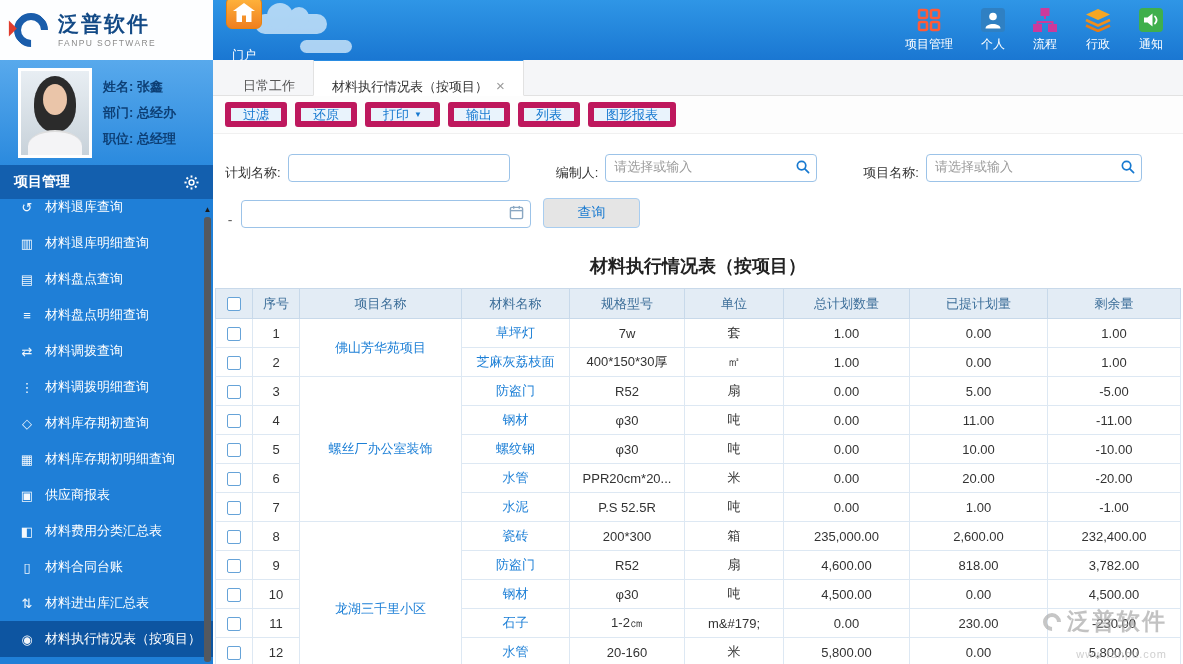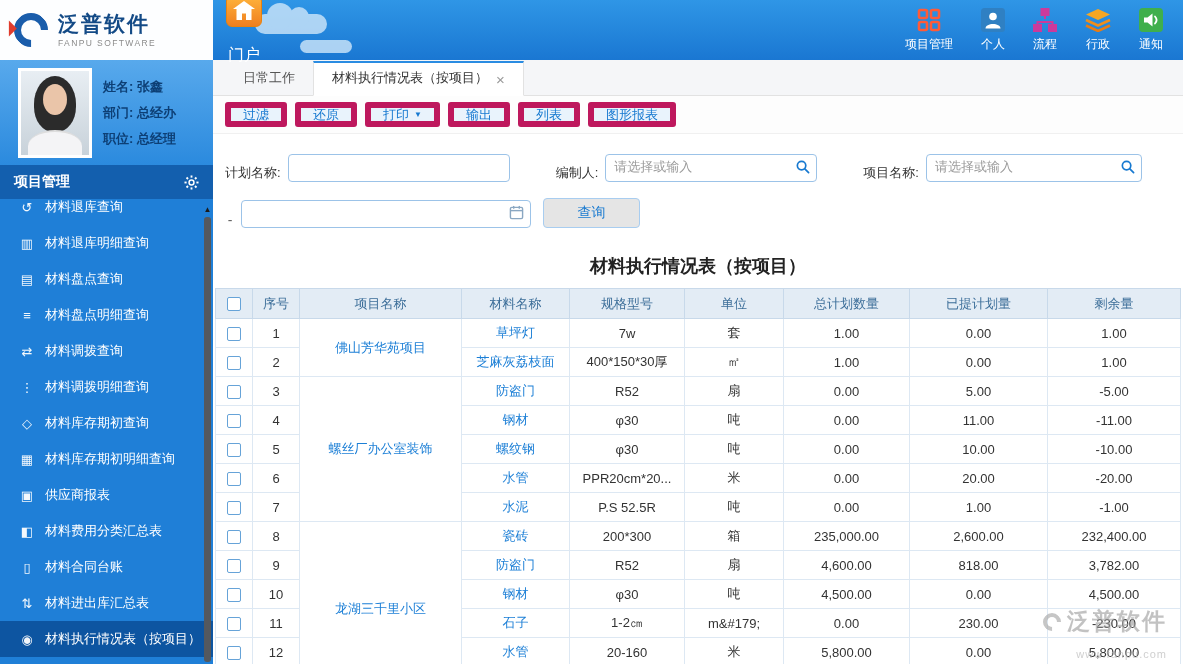--- a/index.html
+++ b/index.html
@@ -15,7 +15,7 @@
   .logo-en{font-size:8.5px;color:#8b8b8b;letter-spacing:1.4px;margin-top:2px;}
   .portal{margin-left:13px;display:flex;flex-direction:column;align-items:center;cursor:pointer;z-index:2;}
   .portal-icon{width:36px;height:32px;background:linear-gradient(#ffb43c,#f07f1f);border:1px solid #e8820f;border-radius:6px;display:flex;align-items:center;justify-content:center;box-sizing:border-box;}
-  .portal-label{color:#fff;font-size:16px;margin-top:18px;}
+  .portal-label{color:#fff;font-size:12px;margin-top:18px;}
   .cloud{position:absolute;background:#cfe7fa;opacity:.8;border-radius:20px;}
   .cloud1{left:255px;top:14px;width:72px;height:20px;}
   .cloud1::before{content:"";position:absolute;left:12px;top:-11px;width:26px;height:26px;background:inherit;border-radius:50%;}

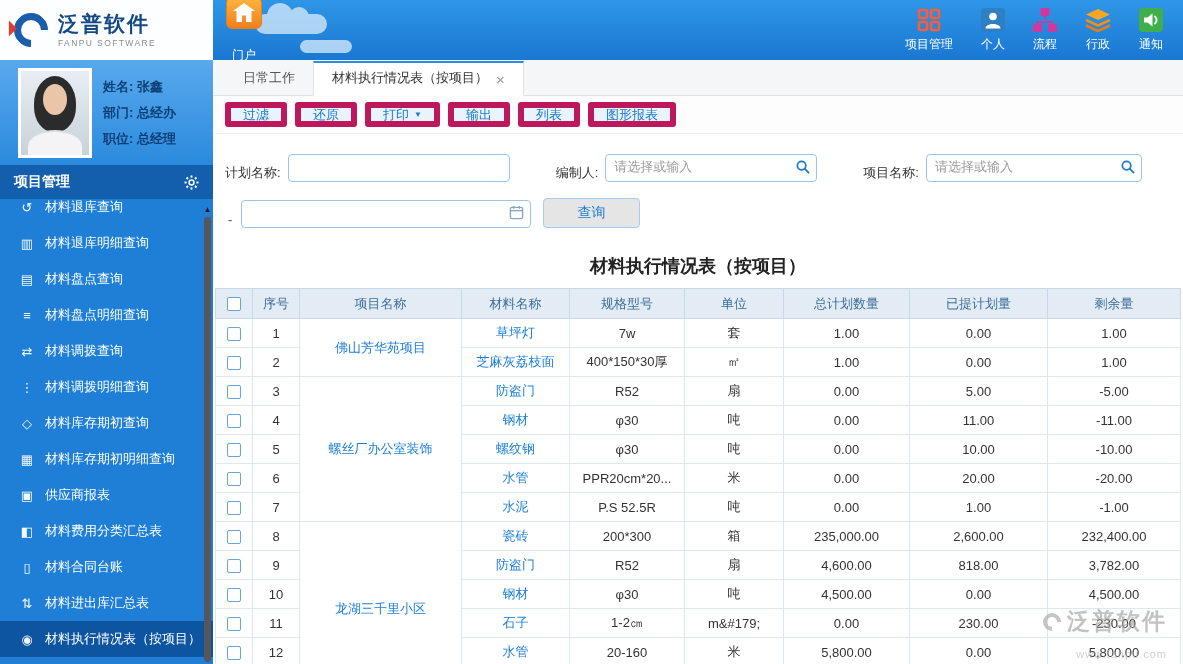--- a/index.html
+++ b/index.html
@@ -48,7 +48,7 @@
   
   .content{grid-area:2/2/3/3;background:#fff;position:relative;overflow:hidden;}
   .tabbar{height:36px;background:#f5f6f8;border-bottom:1px solid #e2e2e2;display:flex;align-items:flex-end;padding-left:12px;box-sizing:border-box;}
-  .tab{height:35px;display:flex;align-items:flex-end;padding:8px 18px;font-size:13px;color:#555;cursor:pointer;box-sizing:border-box;}
+  .tab{height:35px;display:flex;align-items:flex-start;padding:17px 18px;font-size:13px;color:#555;cursor:pointer;box-sizing:border-box;}
   .tab.active{background:#fff;border:1px solid #e2e2e2;border-bottom:1px solid #fff;border-top:2px solid #2a8ce2;color:#333;margin-bottom:-1px;gap:8px;}
   .tab-close{color:#999;font-size:15px;line-height:1;cursor:pointer;}
   .toolbar{height:37px;display:flex;align-items:center;gap:8px;padding-left:12px;background:#fdfdfd;border-bottom:1px solid #f0f0f0;}

